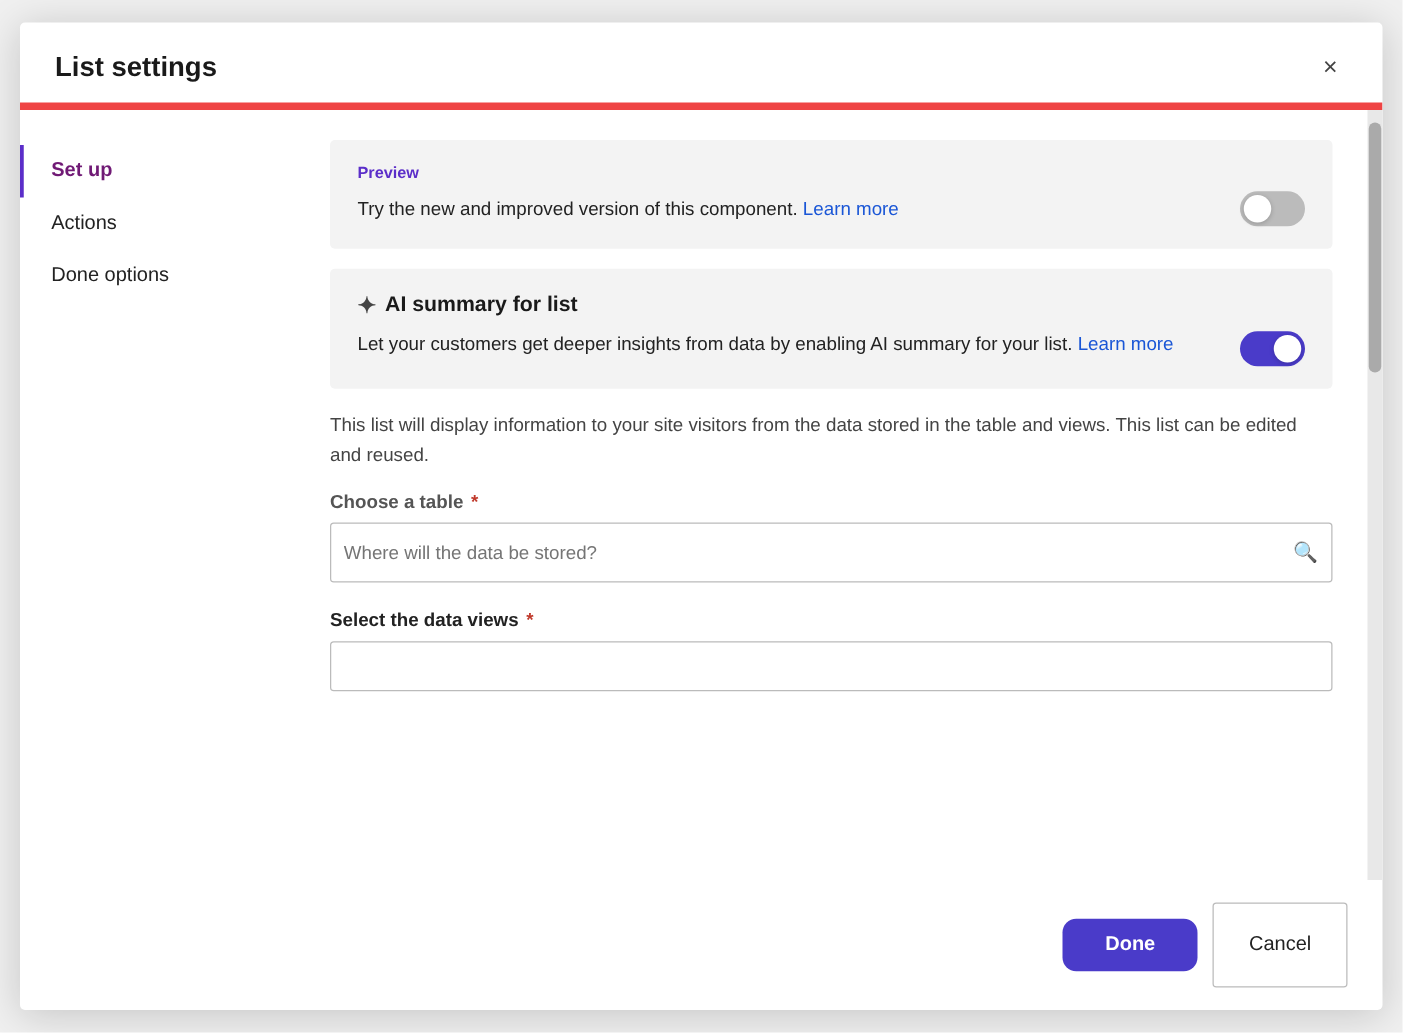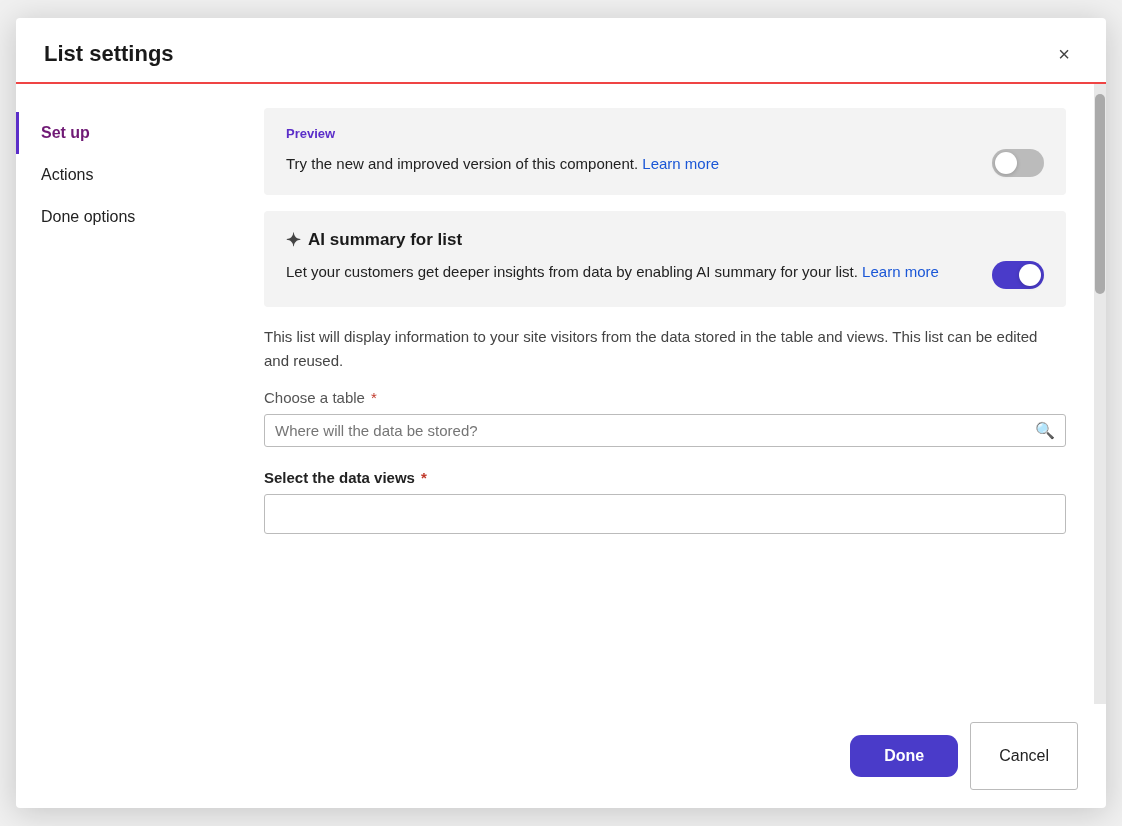--- a/index.html
+++ b/index.html
@@ -28,7 +28,7 @@
       align-items: center;
       justify-content: space-between;
       padding: 22px 28px 14px 28px;
-      border-bottom: 2px solid #ef4444;
+      border-bottom: 6px solid #ef4444;
     }
     .dialog-title {
       font-size: 22px;

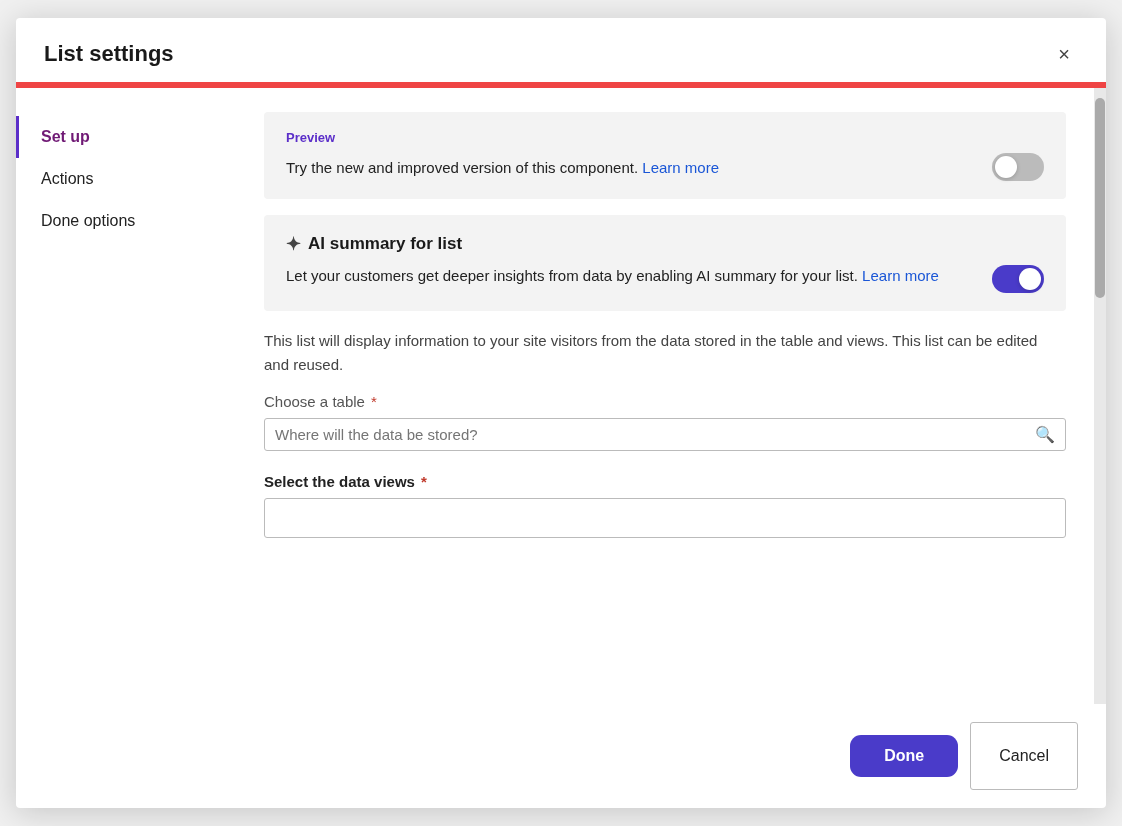--- a/index.html
+++ b/index.html
@@ -192,6 +192,7 @@
       font-size: 15px;
       color: #555;
       margin-bottom: 8px;
+      font-weight: bold;
     }
     .required-star {
       color: #c0392b;

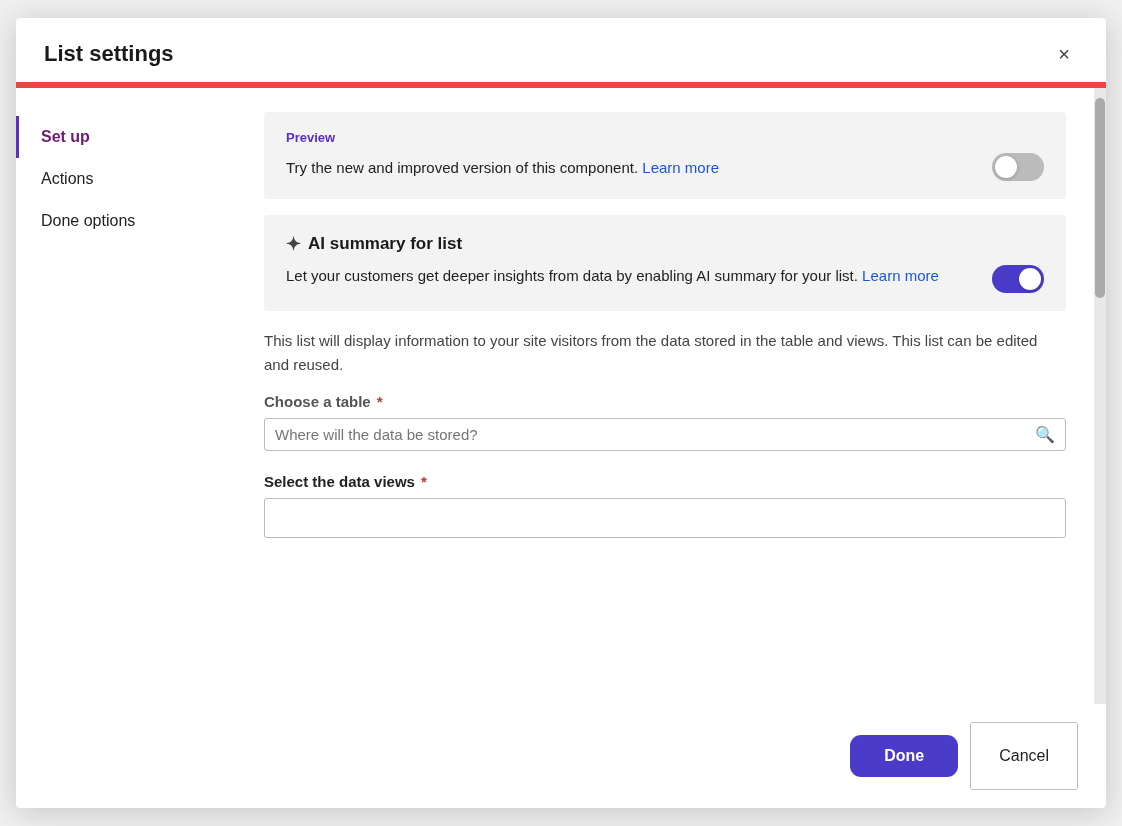--- a/index.html
+++ b/index.html
@@ -205,7 +205,7 @@
       border-radius: 3px;
       background: #fff;
       padding: 0 10px;
-      height: 33px;
+      height: 48px;
       margin-bottom: 22px;
     }
     .input-wrap input {

